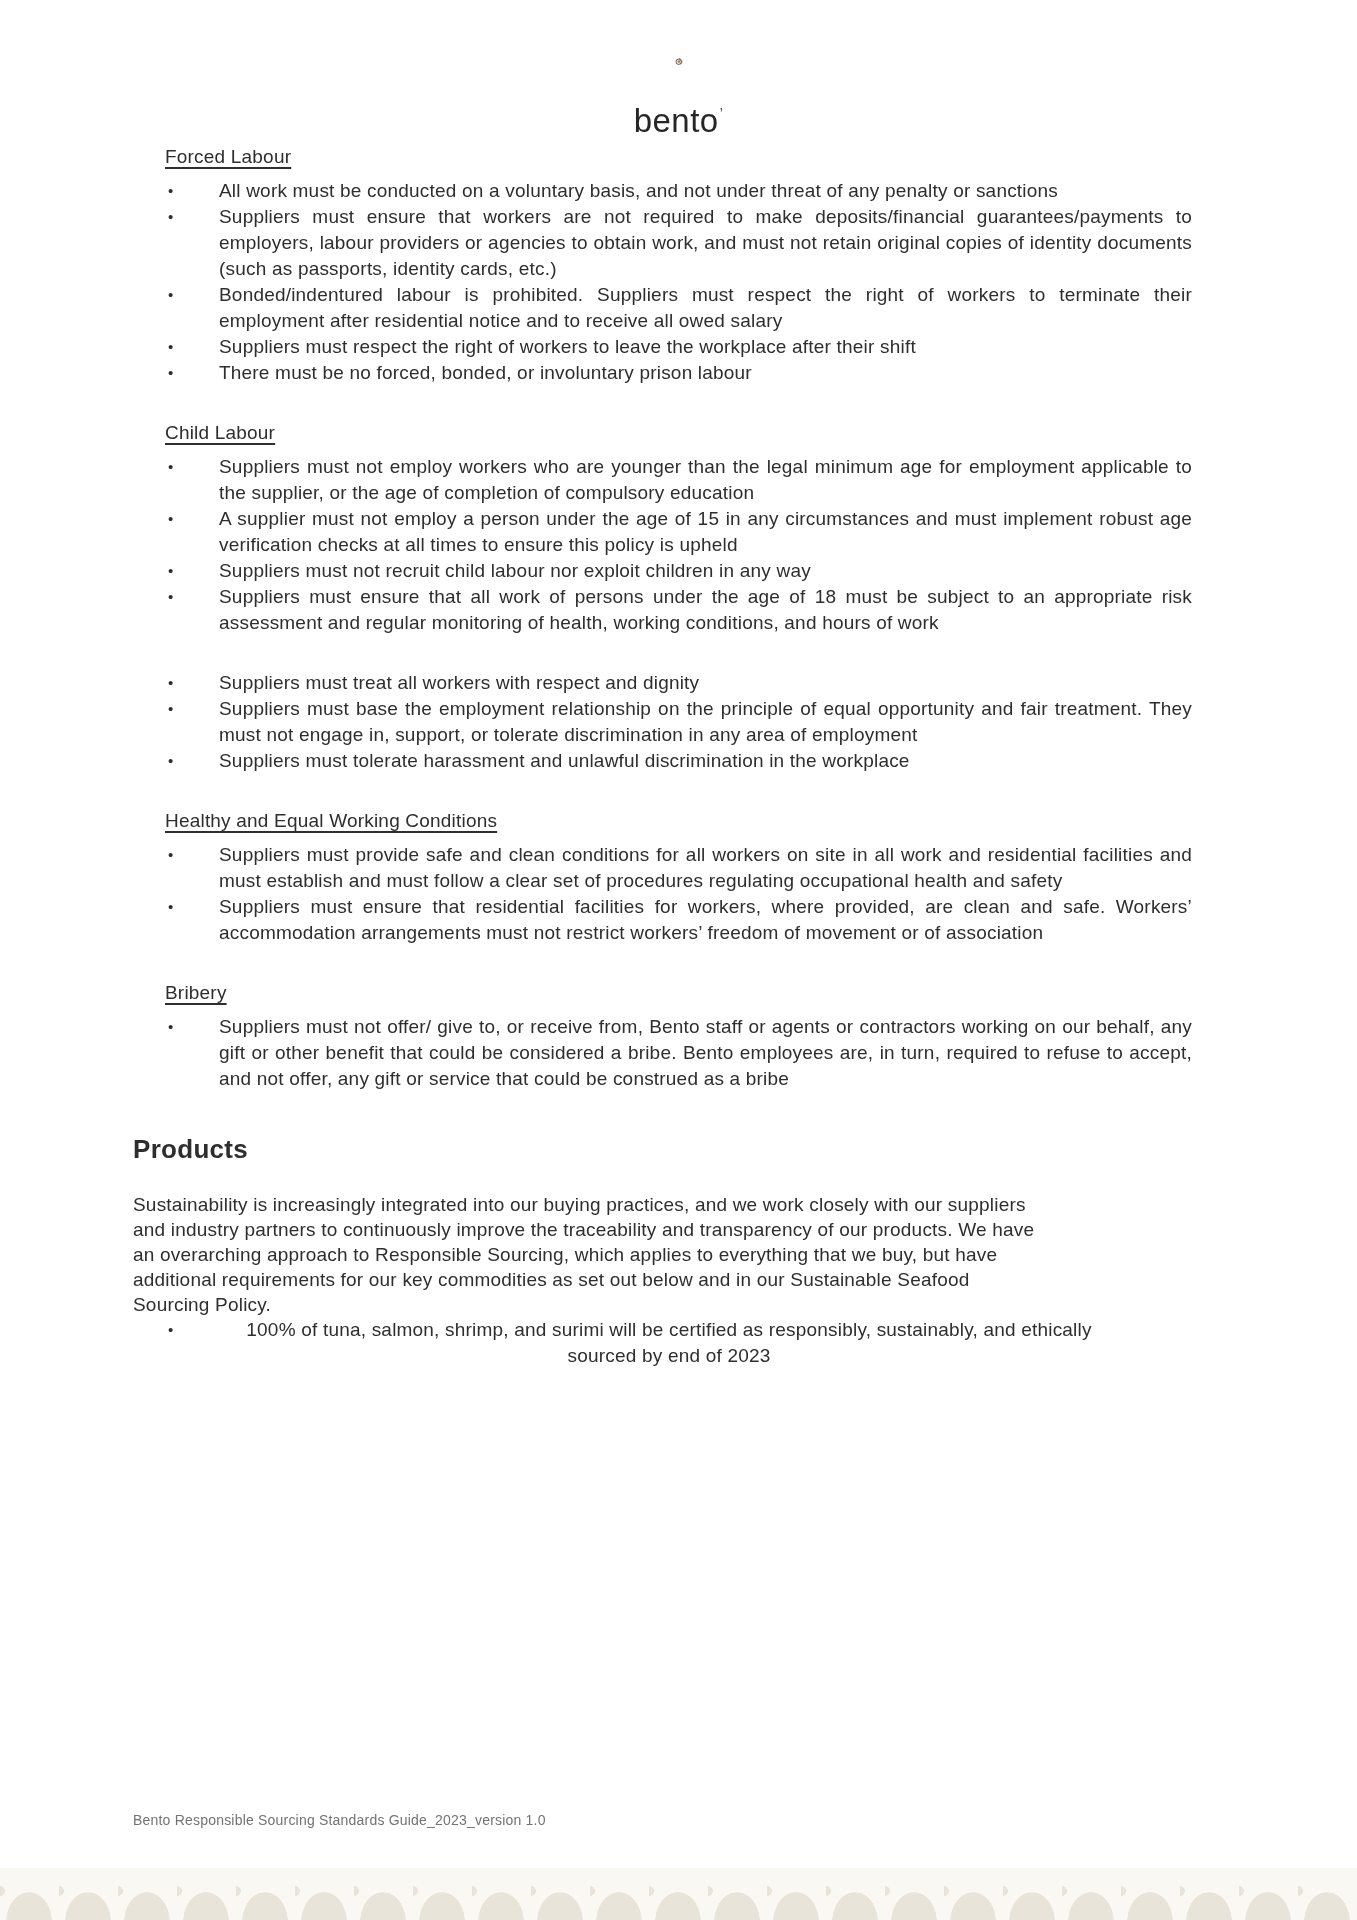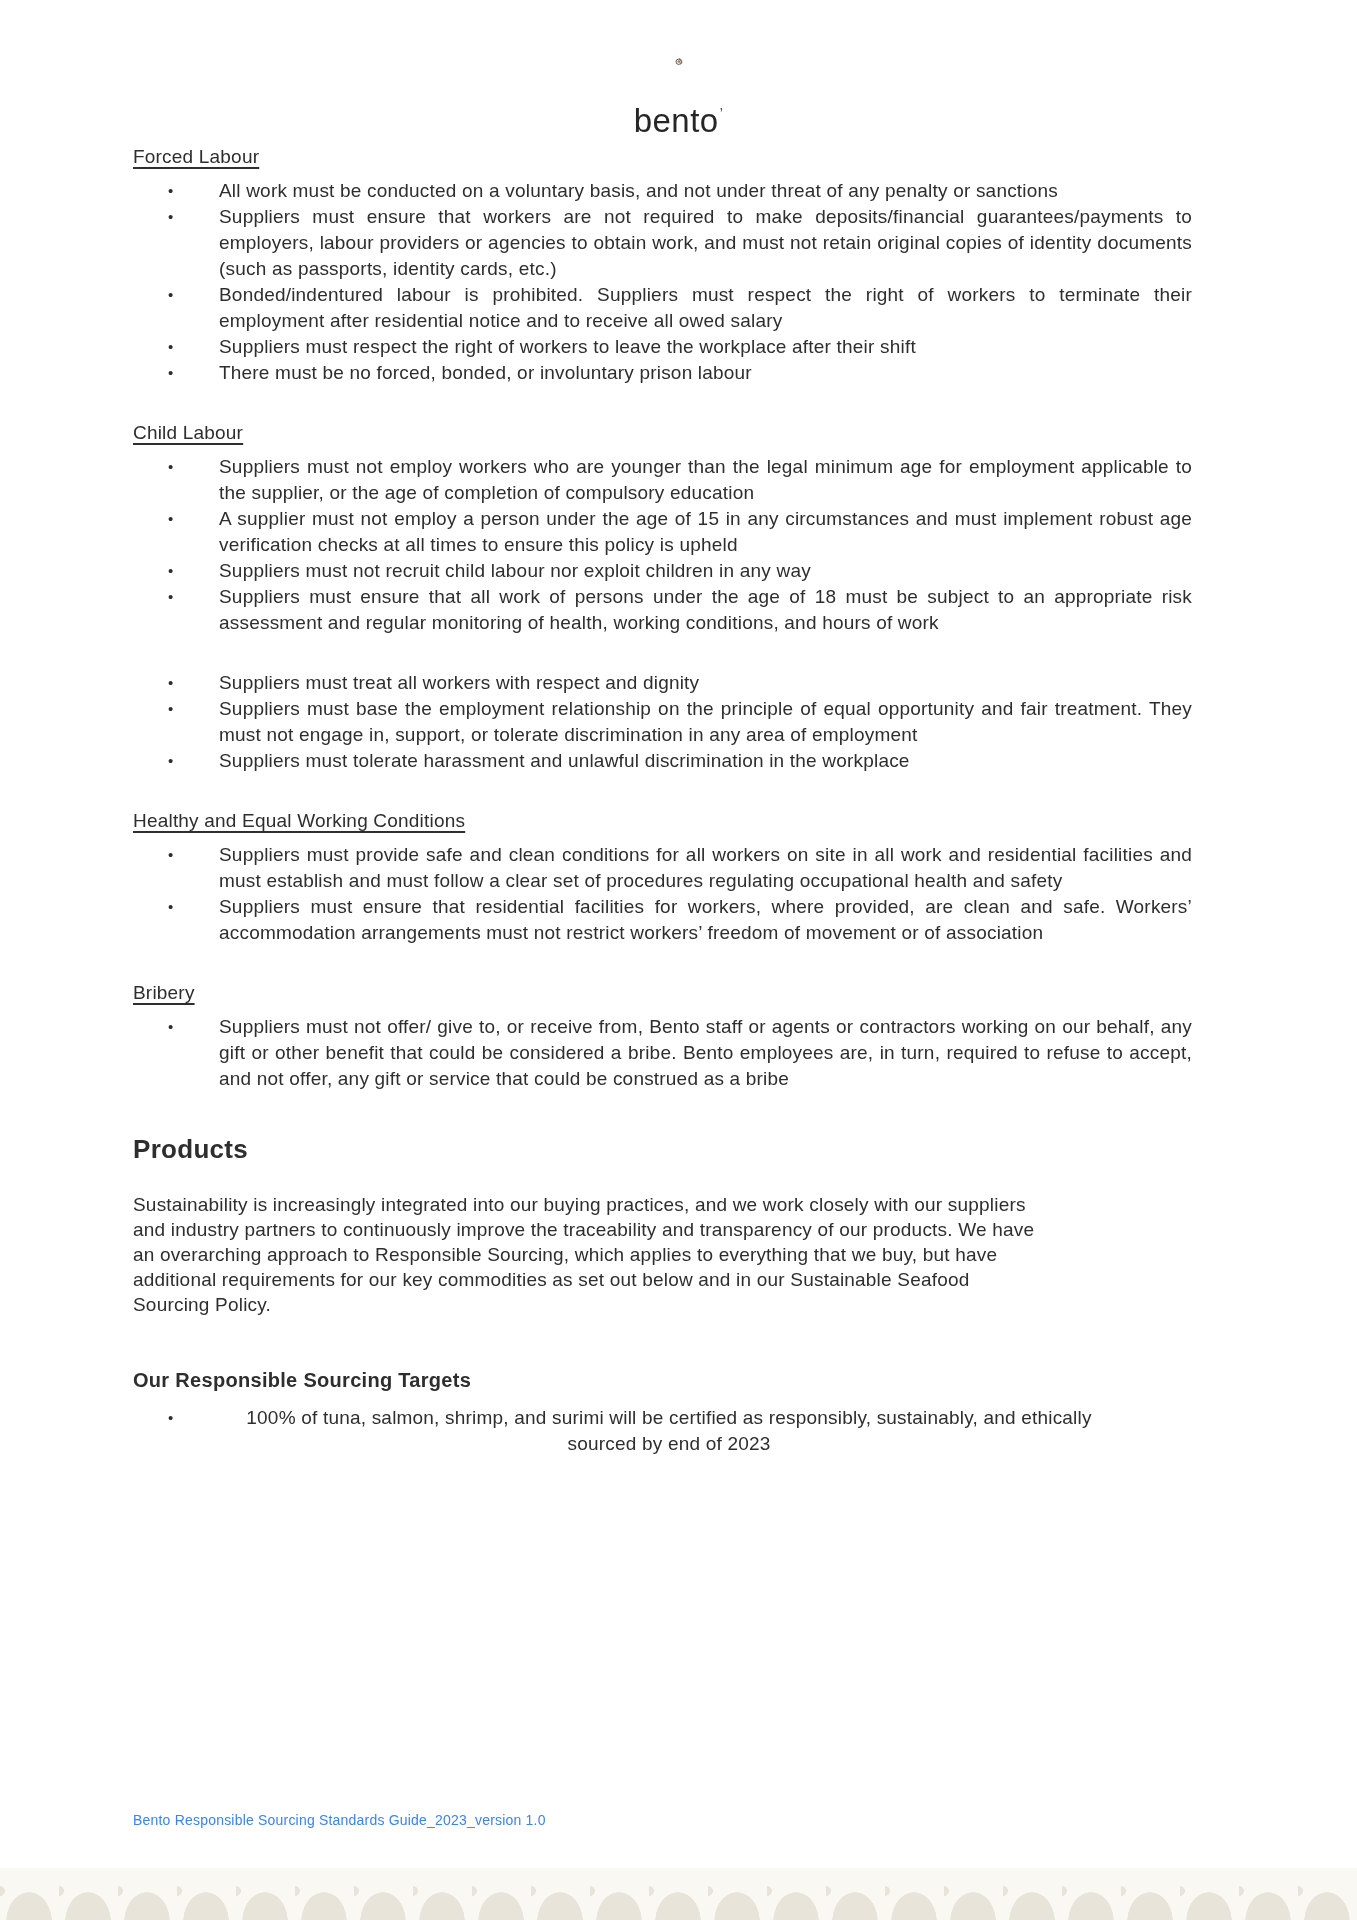--- a/index.html
+++ b/index.html
@@ -44,6 +44,7 @@
     text-underline-offset:4px;
     text-decoration-thickness:1.5px;
     margin-bottom:8px;
+    margin-left:32px;
   }
   ul { list-style:none; padding-left:35px; }
   li { display:flex; }

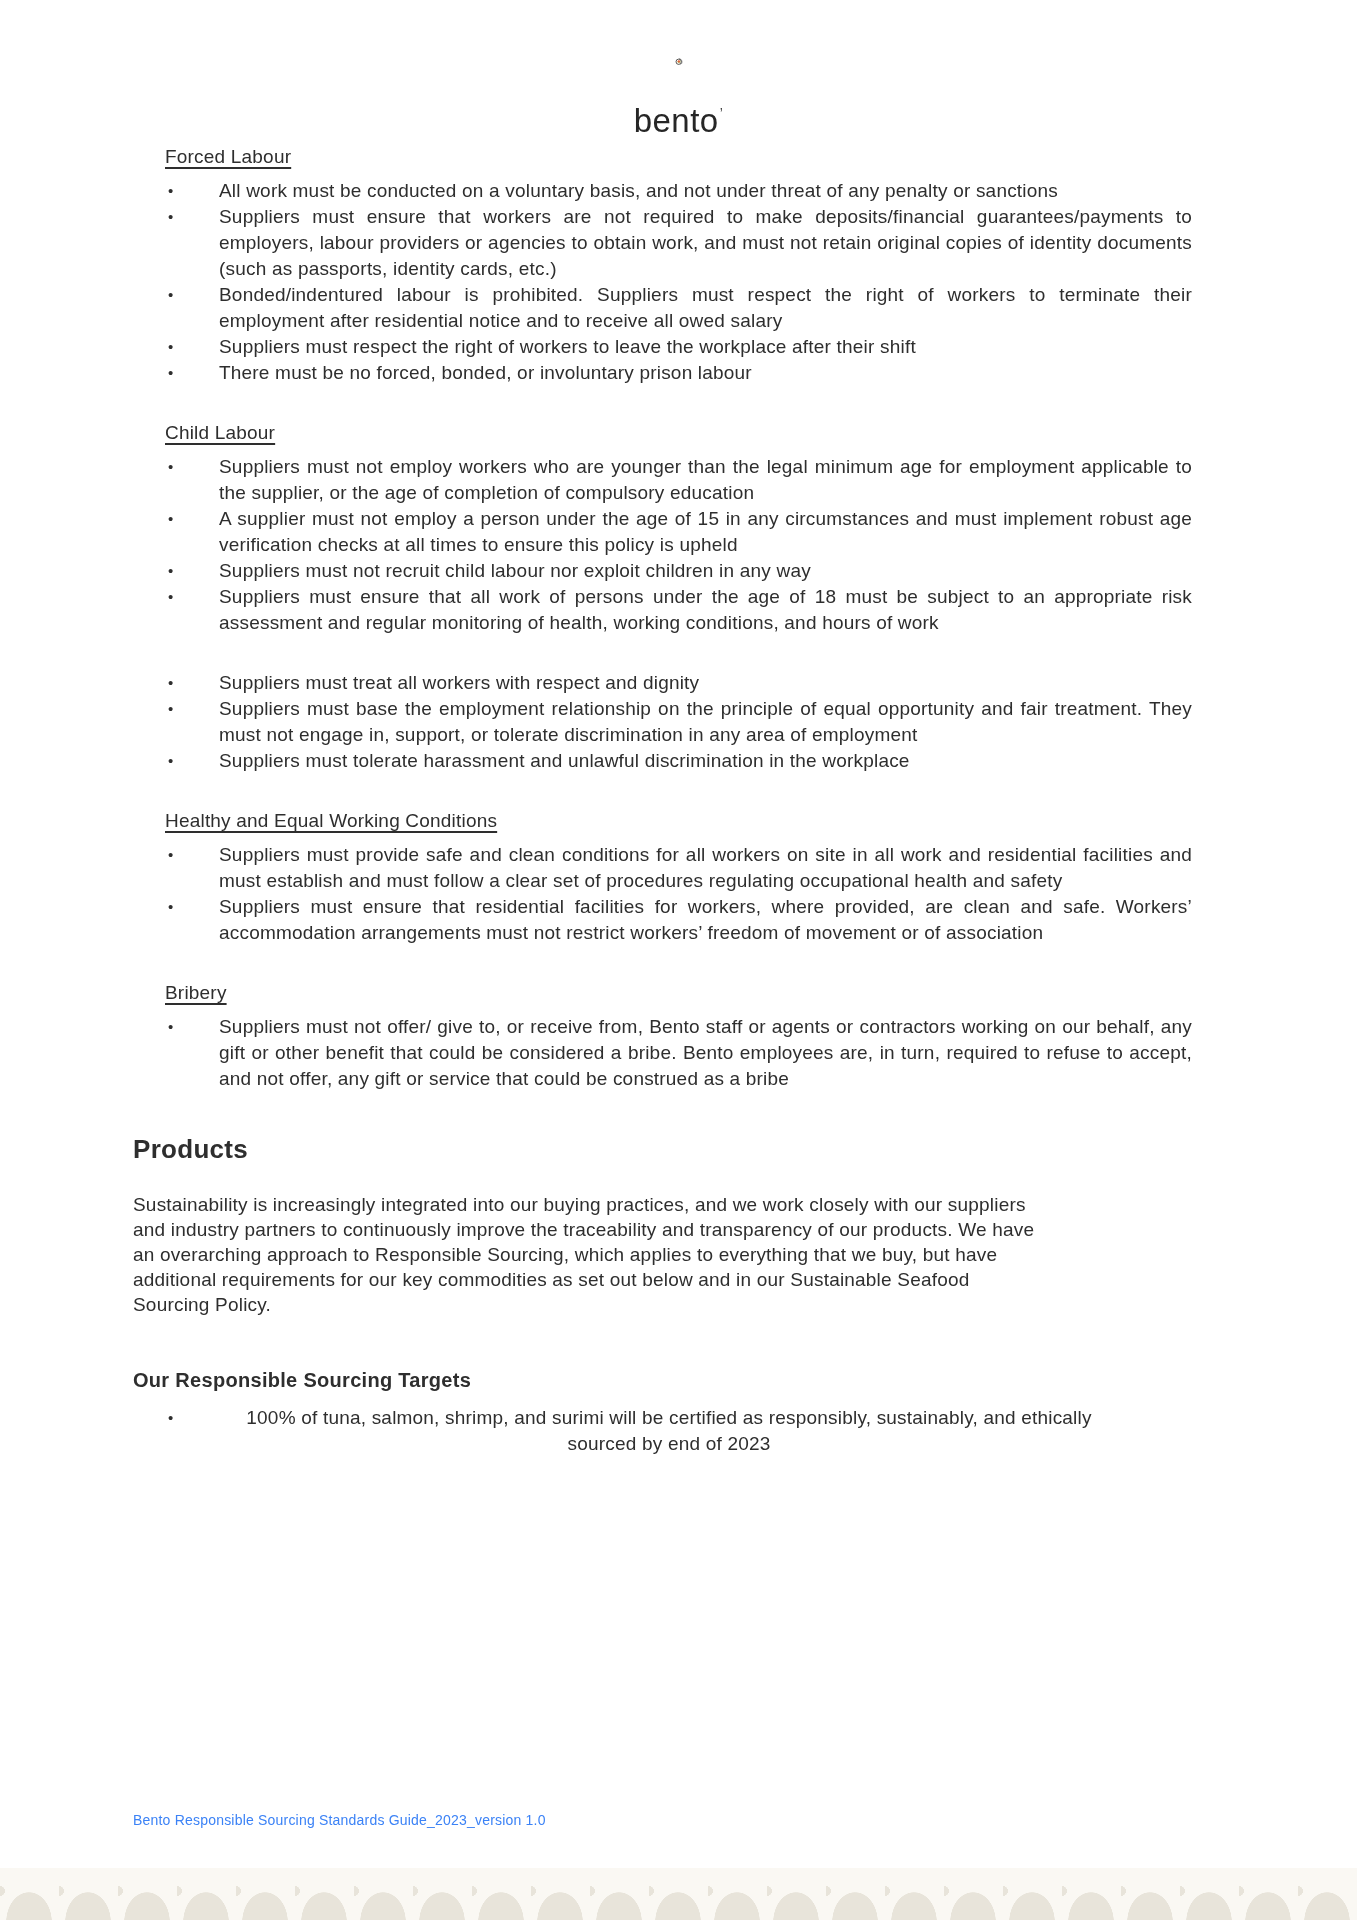--- a/index.html
+++ b/index.html
@@ -197,7 +197,6 @@
 
     <p class="products-paragraph">Sustainability is increasingly integrated into our buying practices, and we work closely with our suppliers and industry partners to continuously improve the traceability and transparency of our products.  We have an overarching approach to Responsible Sourcing, which applies to everything that we buy, but have additional requirements for our key commodities as set out below and in our Sustainable Seafood Sourcing Policy.</p>
 
-    <h3 class="targets-heading">Our Responsible Sourcing Targets</h3>
     <ul>
       <li>
           <span class="marker">•</span>

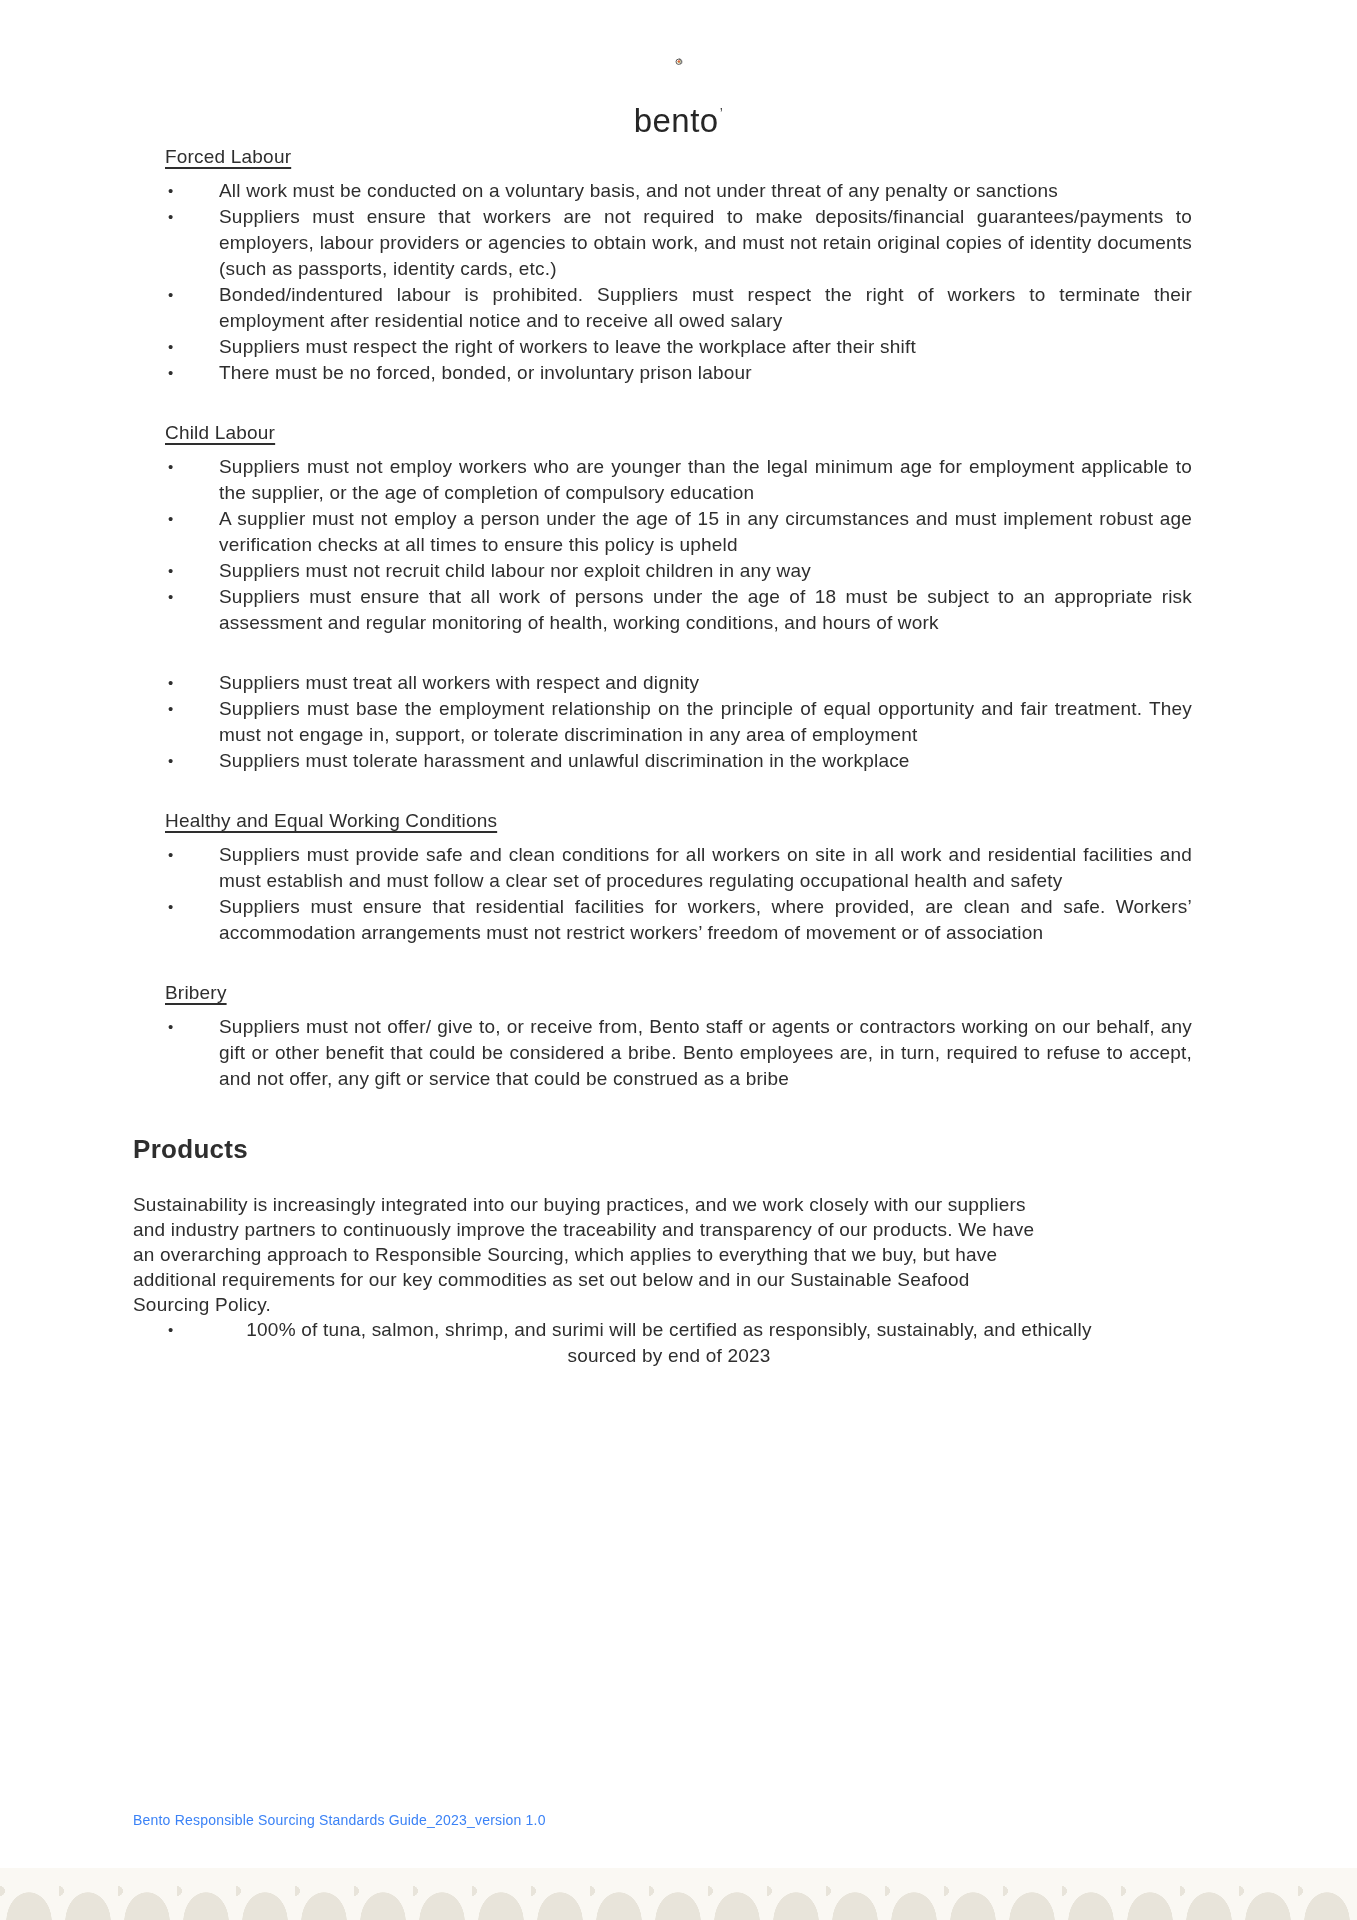--- a/index.html
+++ b/index.html
@@ -69,7 +69,7 @@
     position:absolute;
     left:133px; bottom:92px;
     font-size:14px; letter-spacing:0.2px;
-    color:#3b82f6;
+    color:#737373;
   }
 
   

